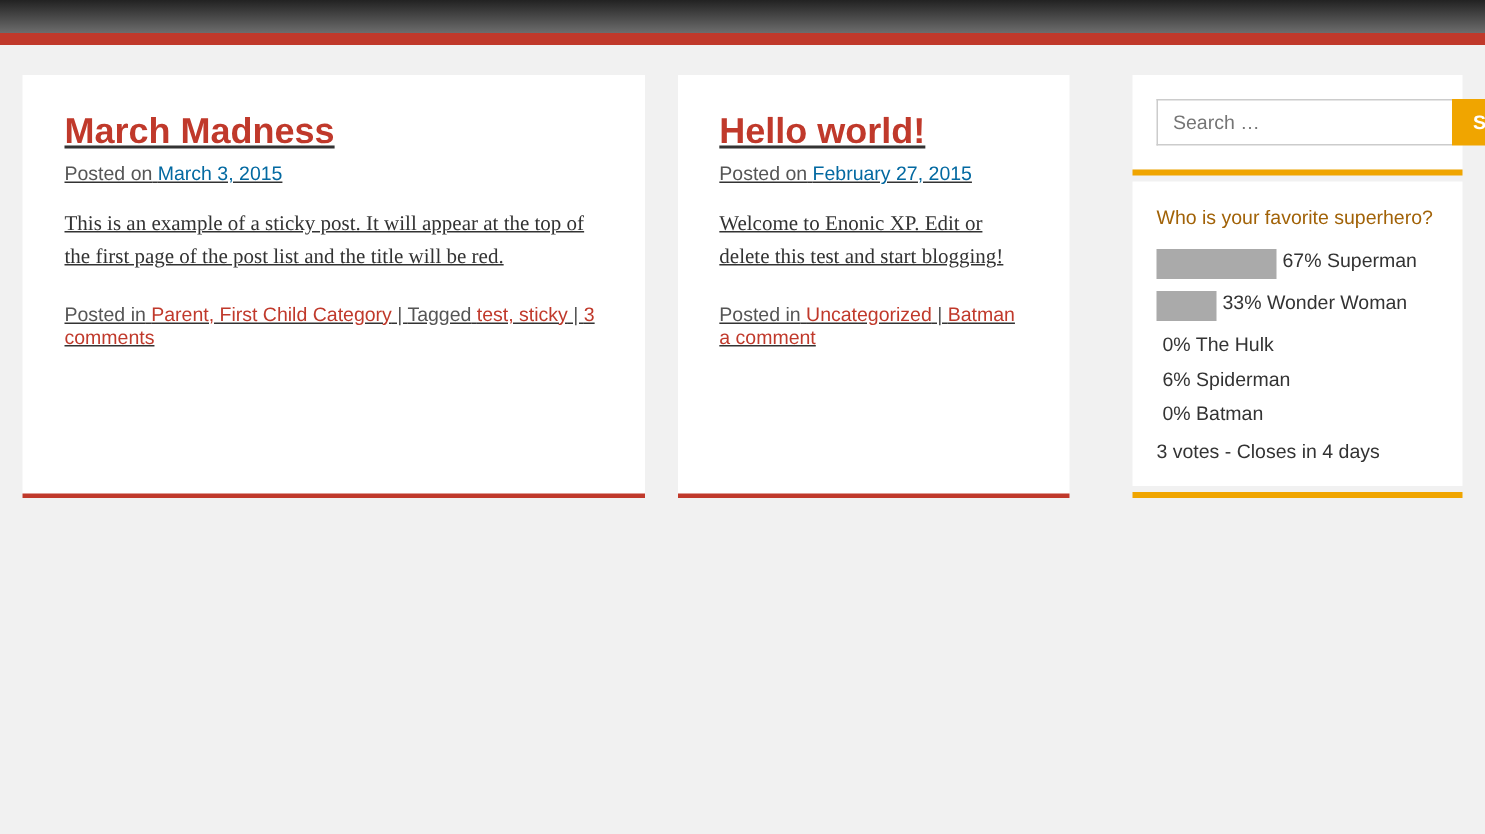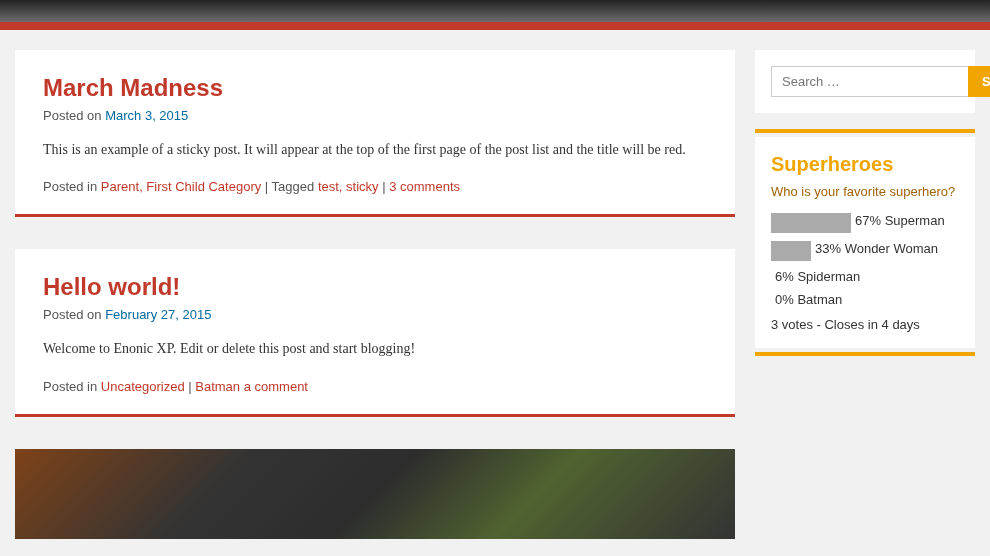--- a/index.html
+++ b/index.html
@@ -41,8 +41,9 @@
     .content-area {
       flex: 1;
       display: flex;
-      flex-direction: column;
-      gap: 32px;
+      flex-direction: row;
+      gap: 22px;
+      text-decoration: underline;
     }
 
     

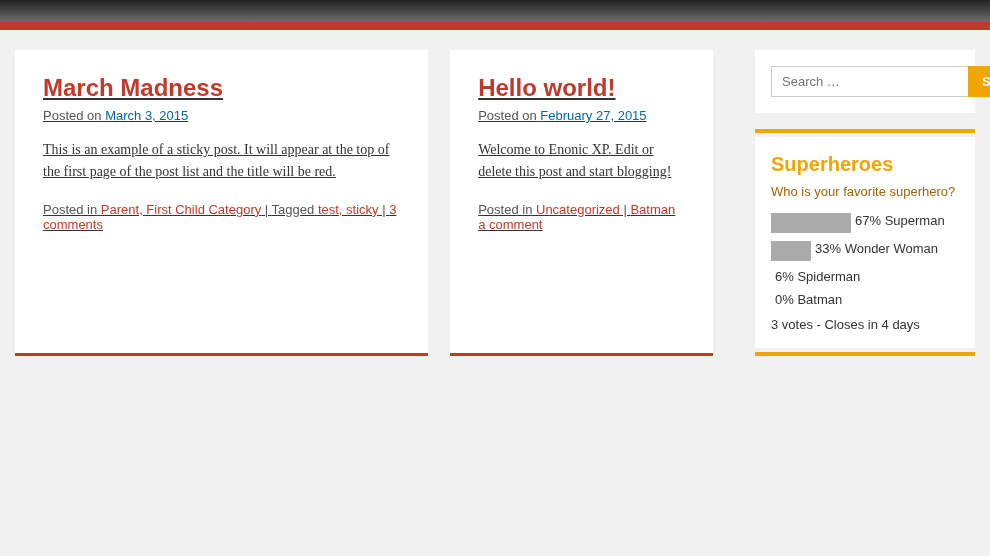--- a/index.html
+++ b/index.html
@@ -120,7 +120,7 @@
     .widget {
       background: #fff;
       padding: 16px;
-      margin-bottom: 16px;
+      margin-bottom: 0;
     }
 
     .search-form {

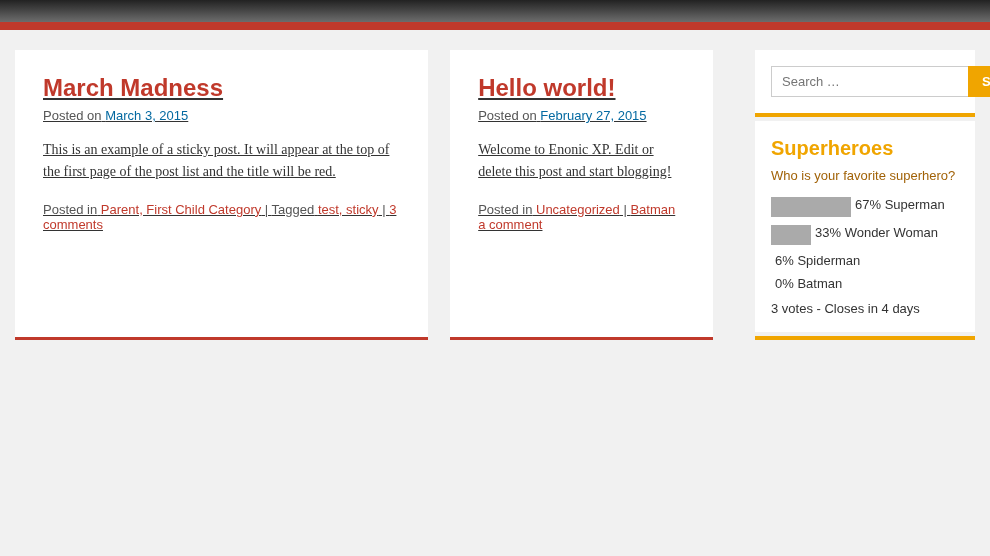--- a/index.html
+++ b/index.html
@@ -245,7 +245,7 @@
         <span>Posted on</span>
         <a>February 27, 2015</a>
       </div>
-      <div class="post-content">Welcome to Enonic XP. Edit or delete this post and start blogging!</div>
+      <div class="post-content">Welcome to Enonic XP. Edit or delete this test and start blogging!</div>
       <div class="post-footer">
         <span>Posted in</span>
         <a>Uncategorized</a>

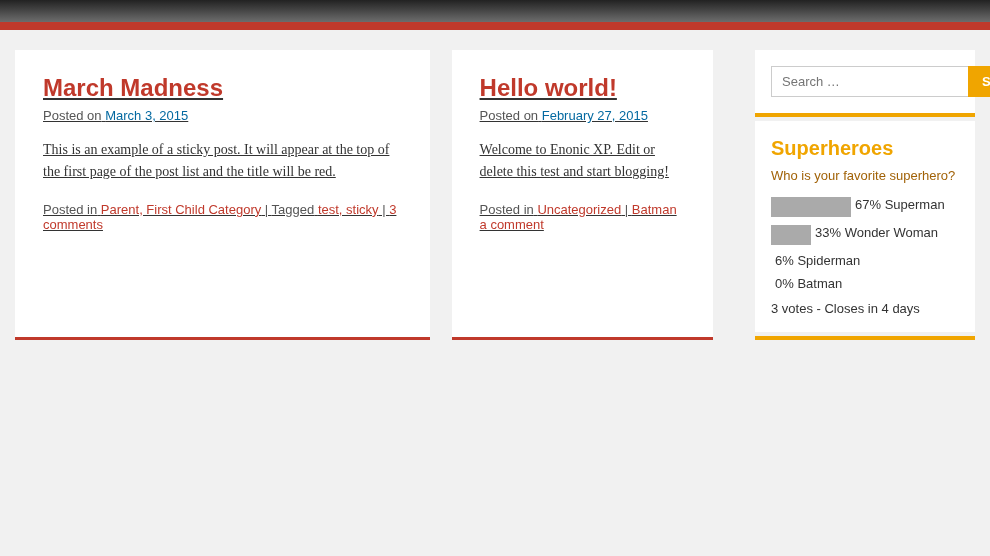--- a/index.html
+++ b/index.html
@@ -271,7 +271,6 @@
     <div class="widget-divider"></div>
 
     <div class="poll-widget">
-      <div class="widget-title">Superheroes</div>
       <div class="poll-question">Who is your favorite superhero?</div>
 
       <div class="poll-option">

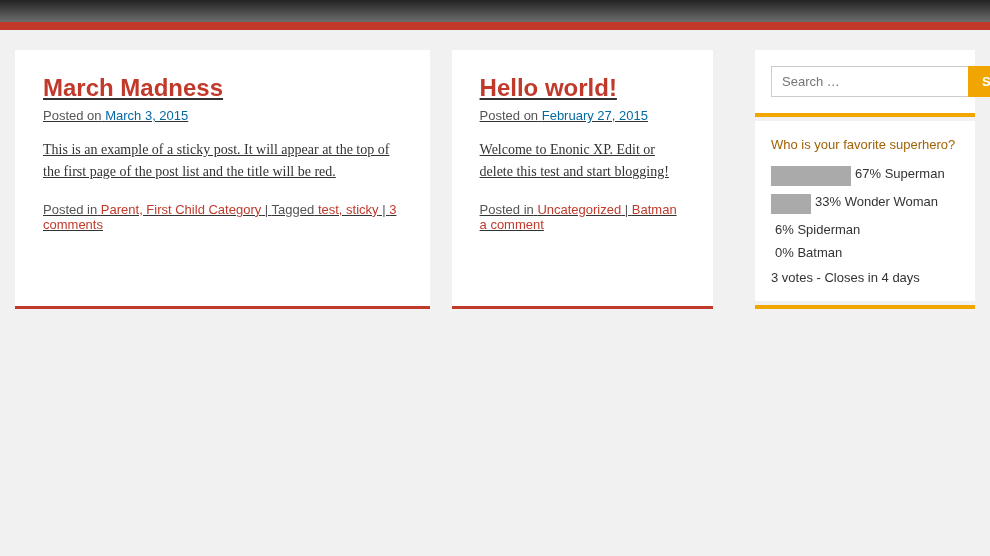--- a/index.html
+++ b/index.html
@@ -282,6 +282,9 @@
         <span class="poll-label">33% Wonder Woman</span>
       </div>
       <div class="poll-option">
+        <span class="poll-label">0% The Hulk</span>
+      </div>
+      <div class="poll-option">
         <span class="poll-label">6% Spiderman</span>
       </div>
       <div class="poll-option">

